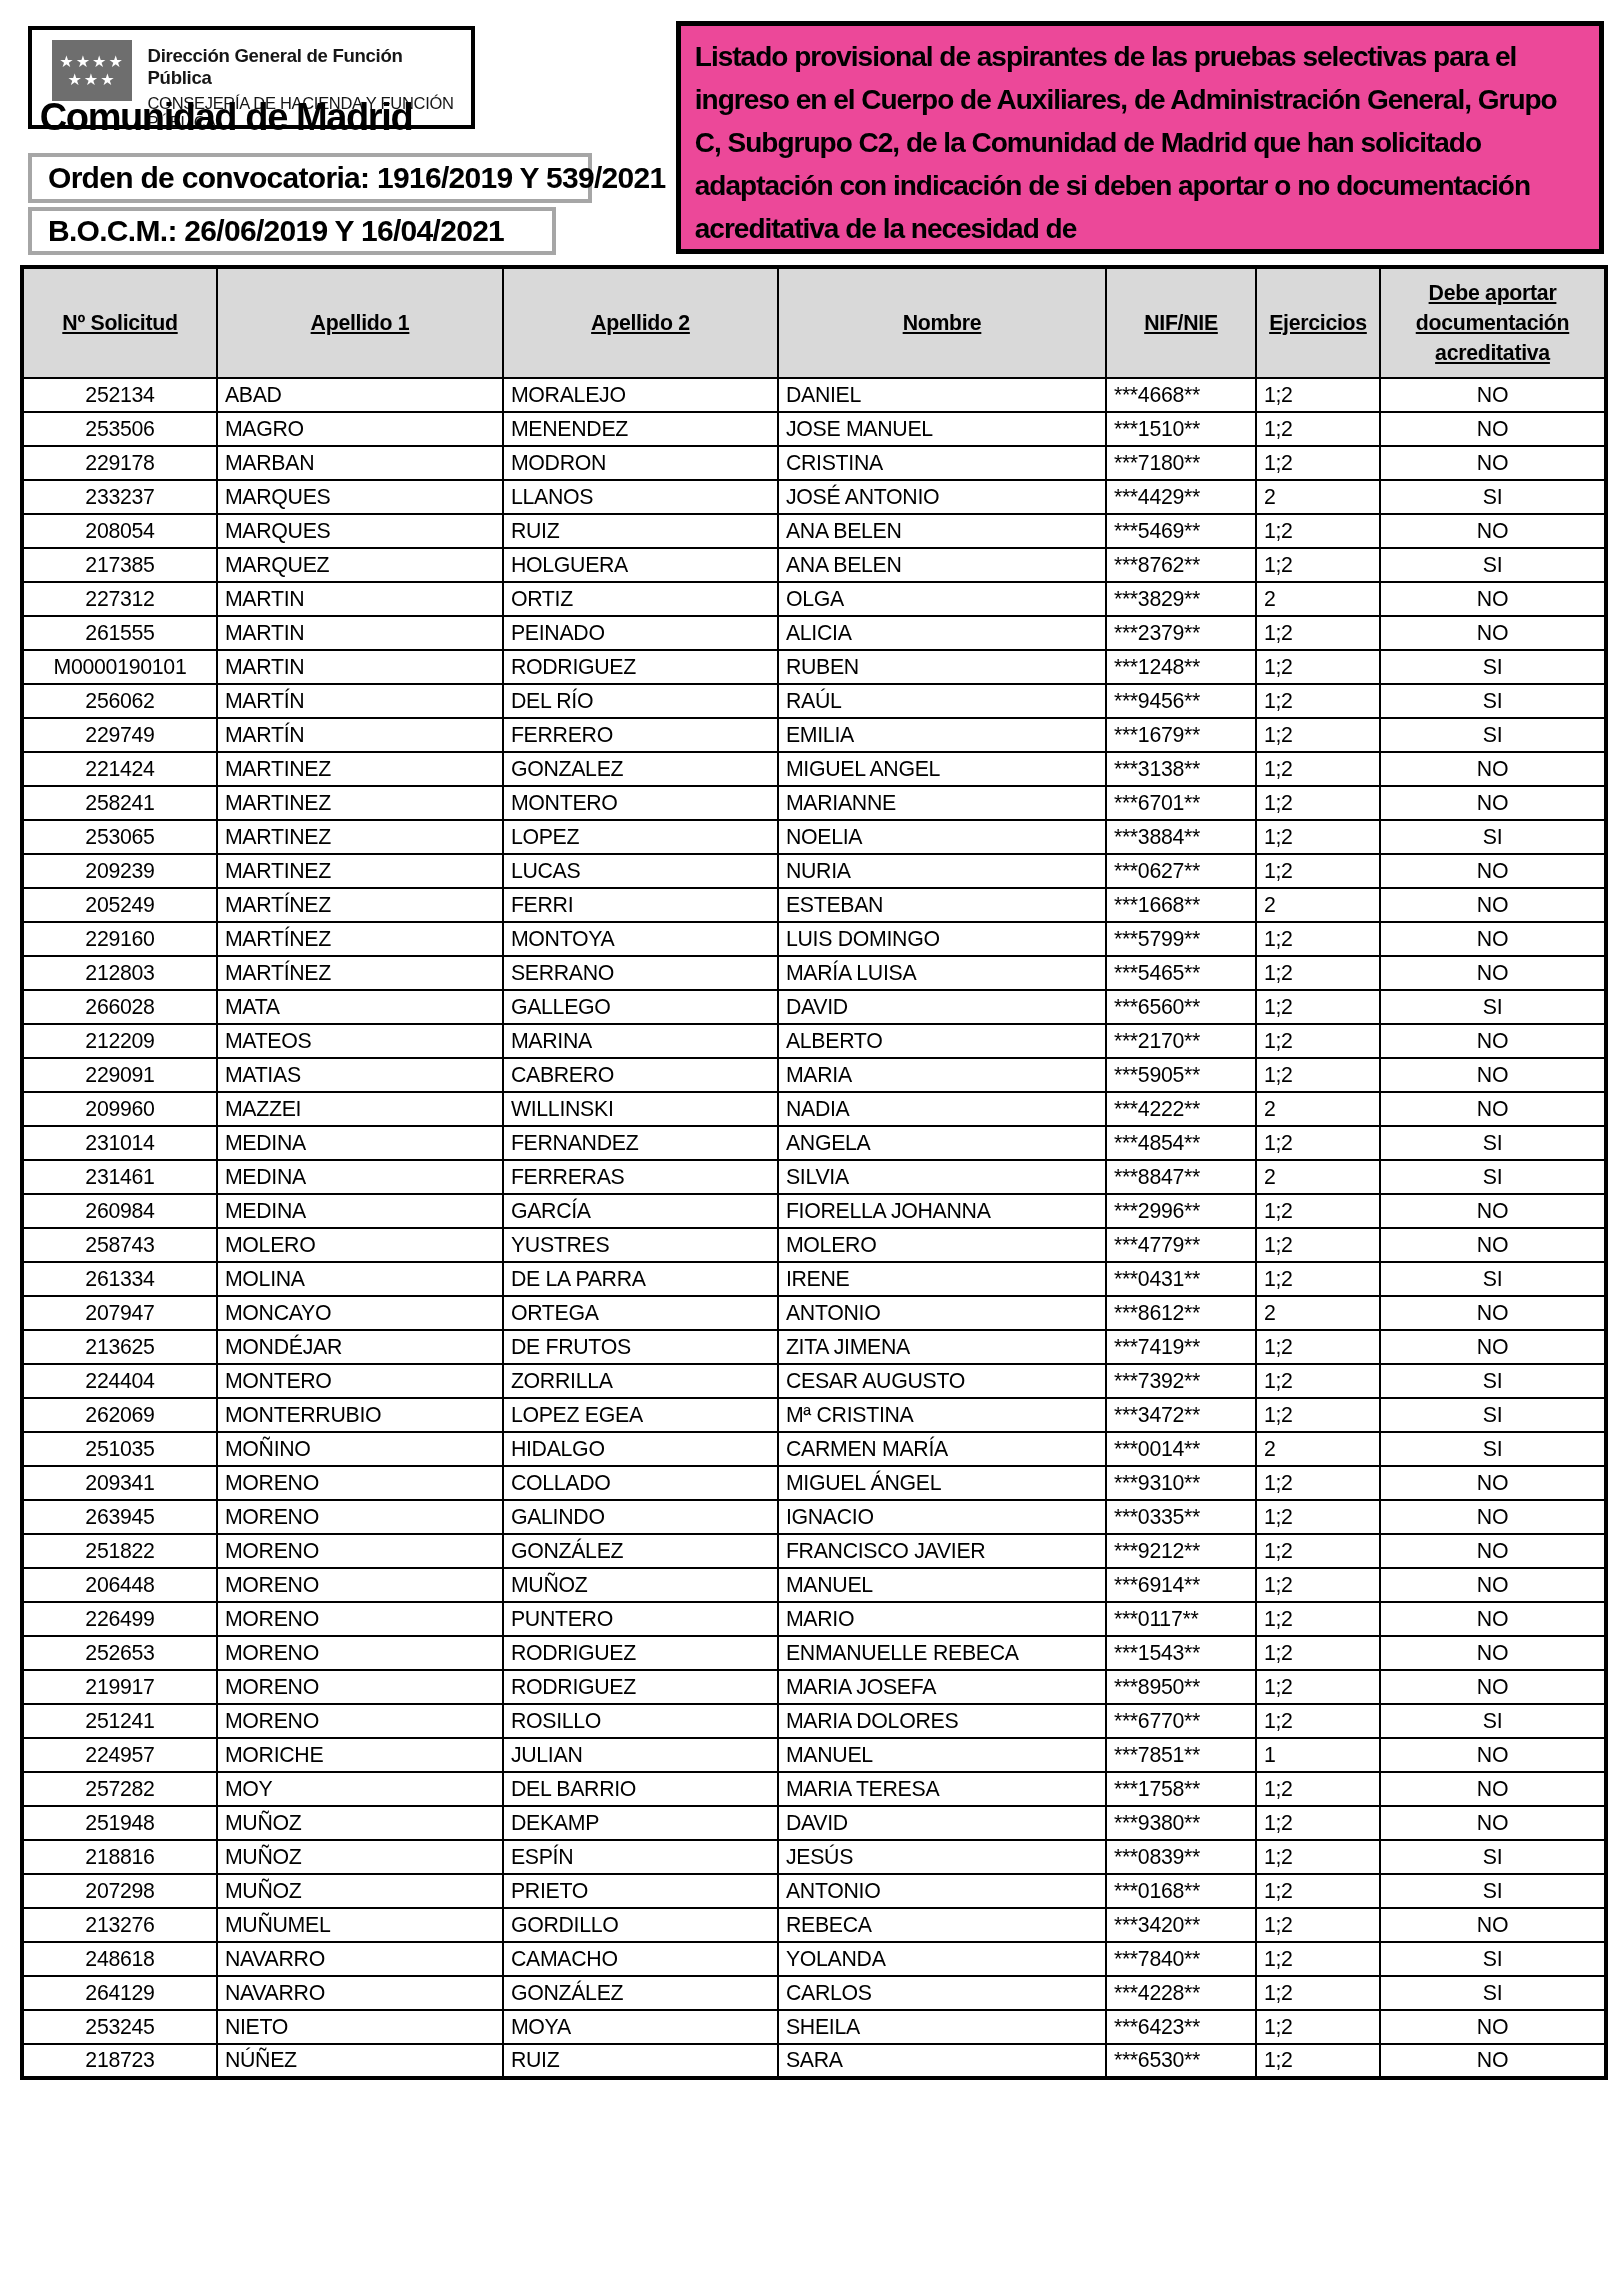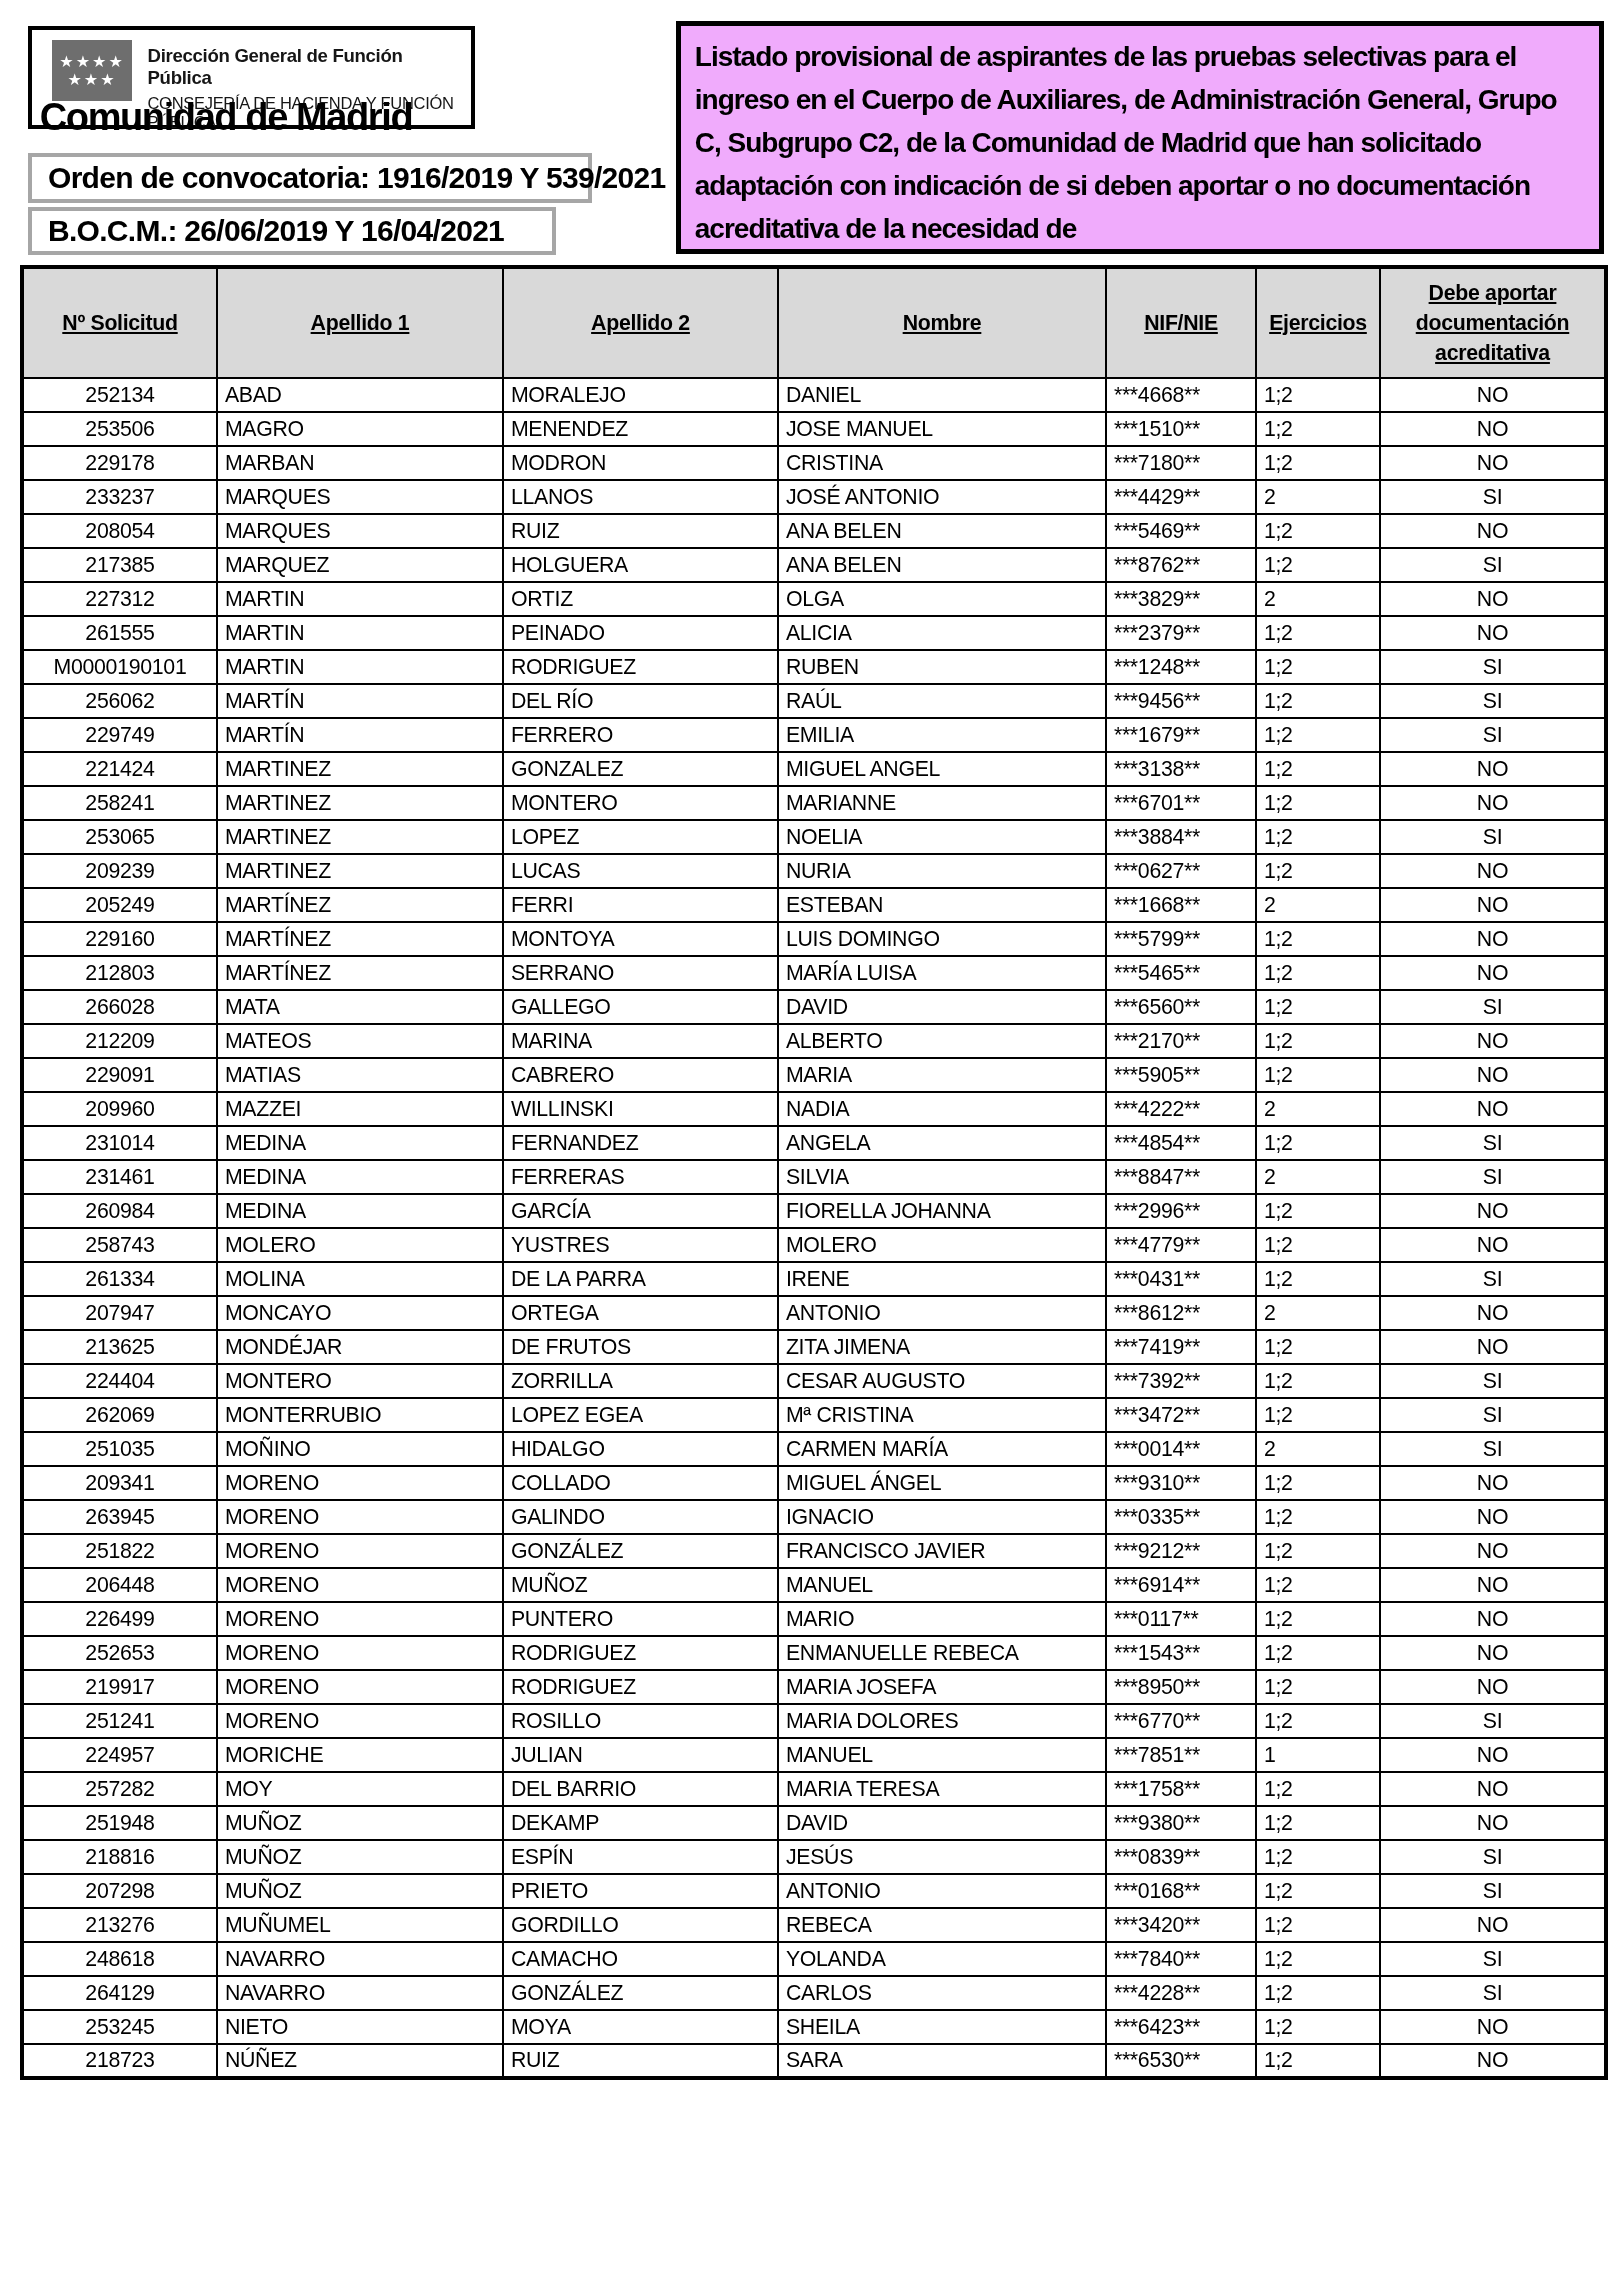--- a/index.html
+++ b/index.html
@@ -35,7 +35,7 @@
   
   .title-box{
     position:absolute;left:676px;top:20.6px;width:928px;height:233px;
-    border:5.5px solid #000;box-sizing:border-box;background:#f0abfc;
+    border:5.5px solid #000;box-sizing:border-box;background:#ec4899;
     padding:9.6px 13.8px;font-size:28px;font-weight:bold;line-height:43px;
     letter-spacing:-1px;overflow:hidden;
   }

